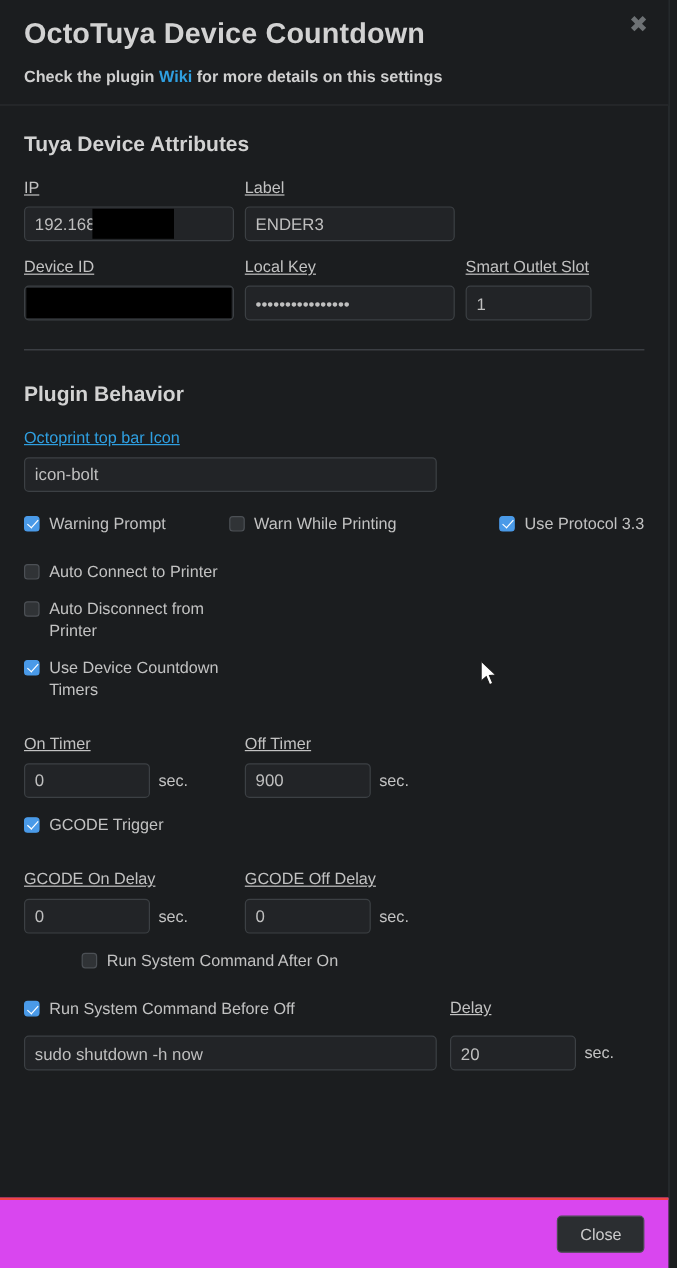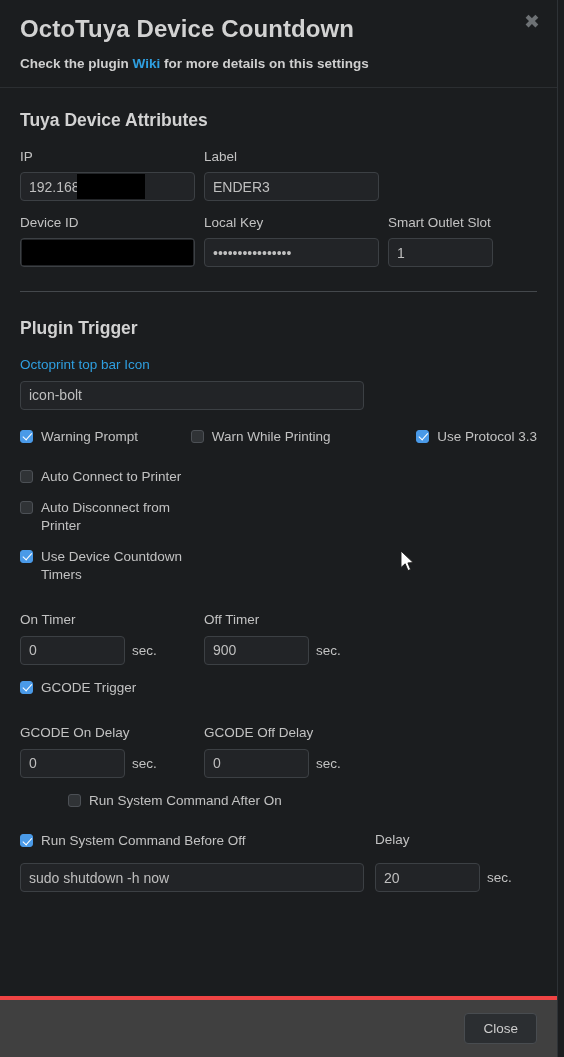--- a/index.html
+++ b/index.html
@@ -104,6 +104,7 @@
     color: #c2c2c2;
     margin-bottom: 7px;
     line-height: 1.2;
+    text-decoration: underline;
   }
   .field-label.link {
     color: #2f9fe0;

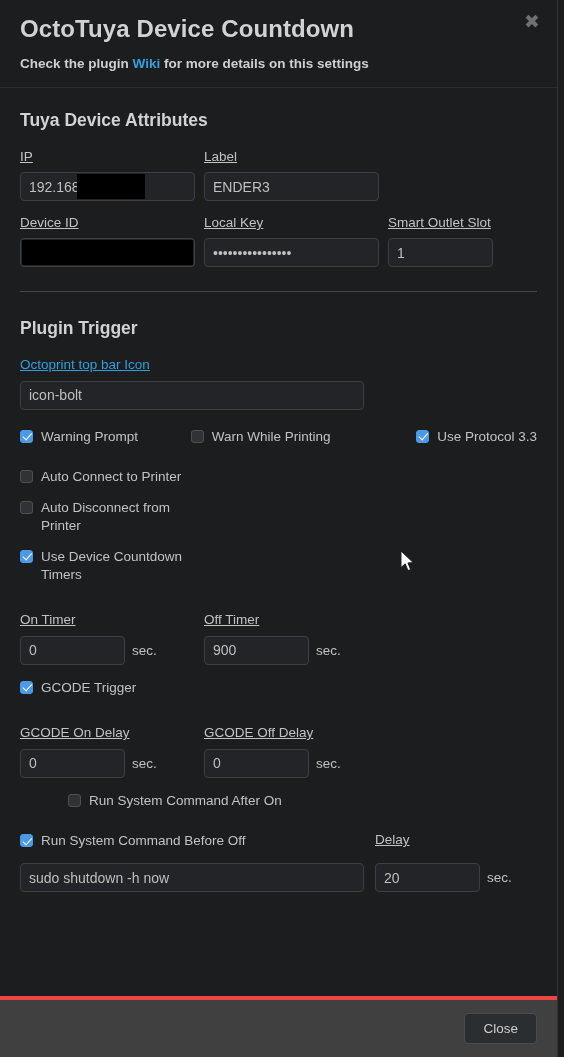--- a/index.html
+++ b/index.html
@@ -283,7 +283,7 @@
 
     <hr class="divider">
 
-    <div class="section-title">Plugin Trigger</div>
+    <div class="section-title">Plugin Behavior</div>
 
     <div class="field-col" style="margin-bottom:18px;">
       <span class="field-label link">Octoprint top bar Icon</span>

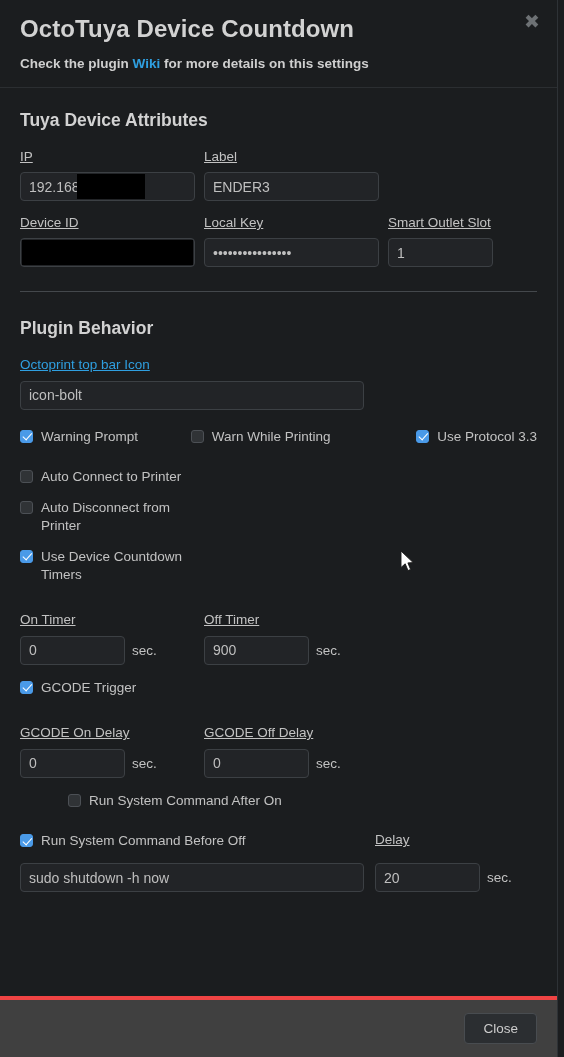--- a/index.html
+++ b/index.html
@@ -207,10 +207,10 @@
   
   .modal-footer {
     flex: 0 0 auto;
-    border-top: 4px solid #ef4444;
+    border-top: 2px solid #ef4444;
     padding: 13px 20px;
     text-align: right;
-    background: #404040;
+    background: #d946ef;
   }
   .btn {
     background: #2b2e31;

